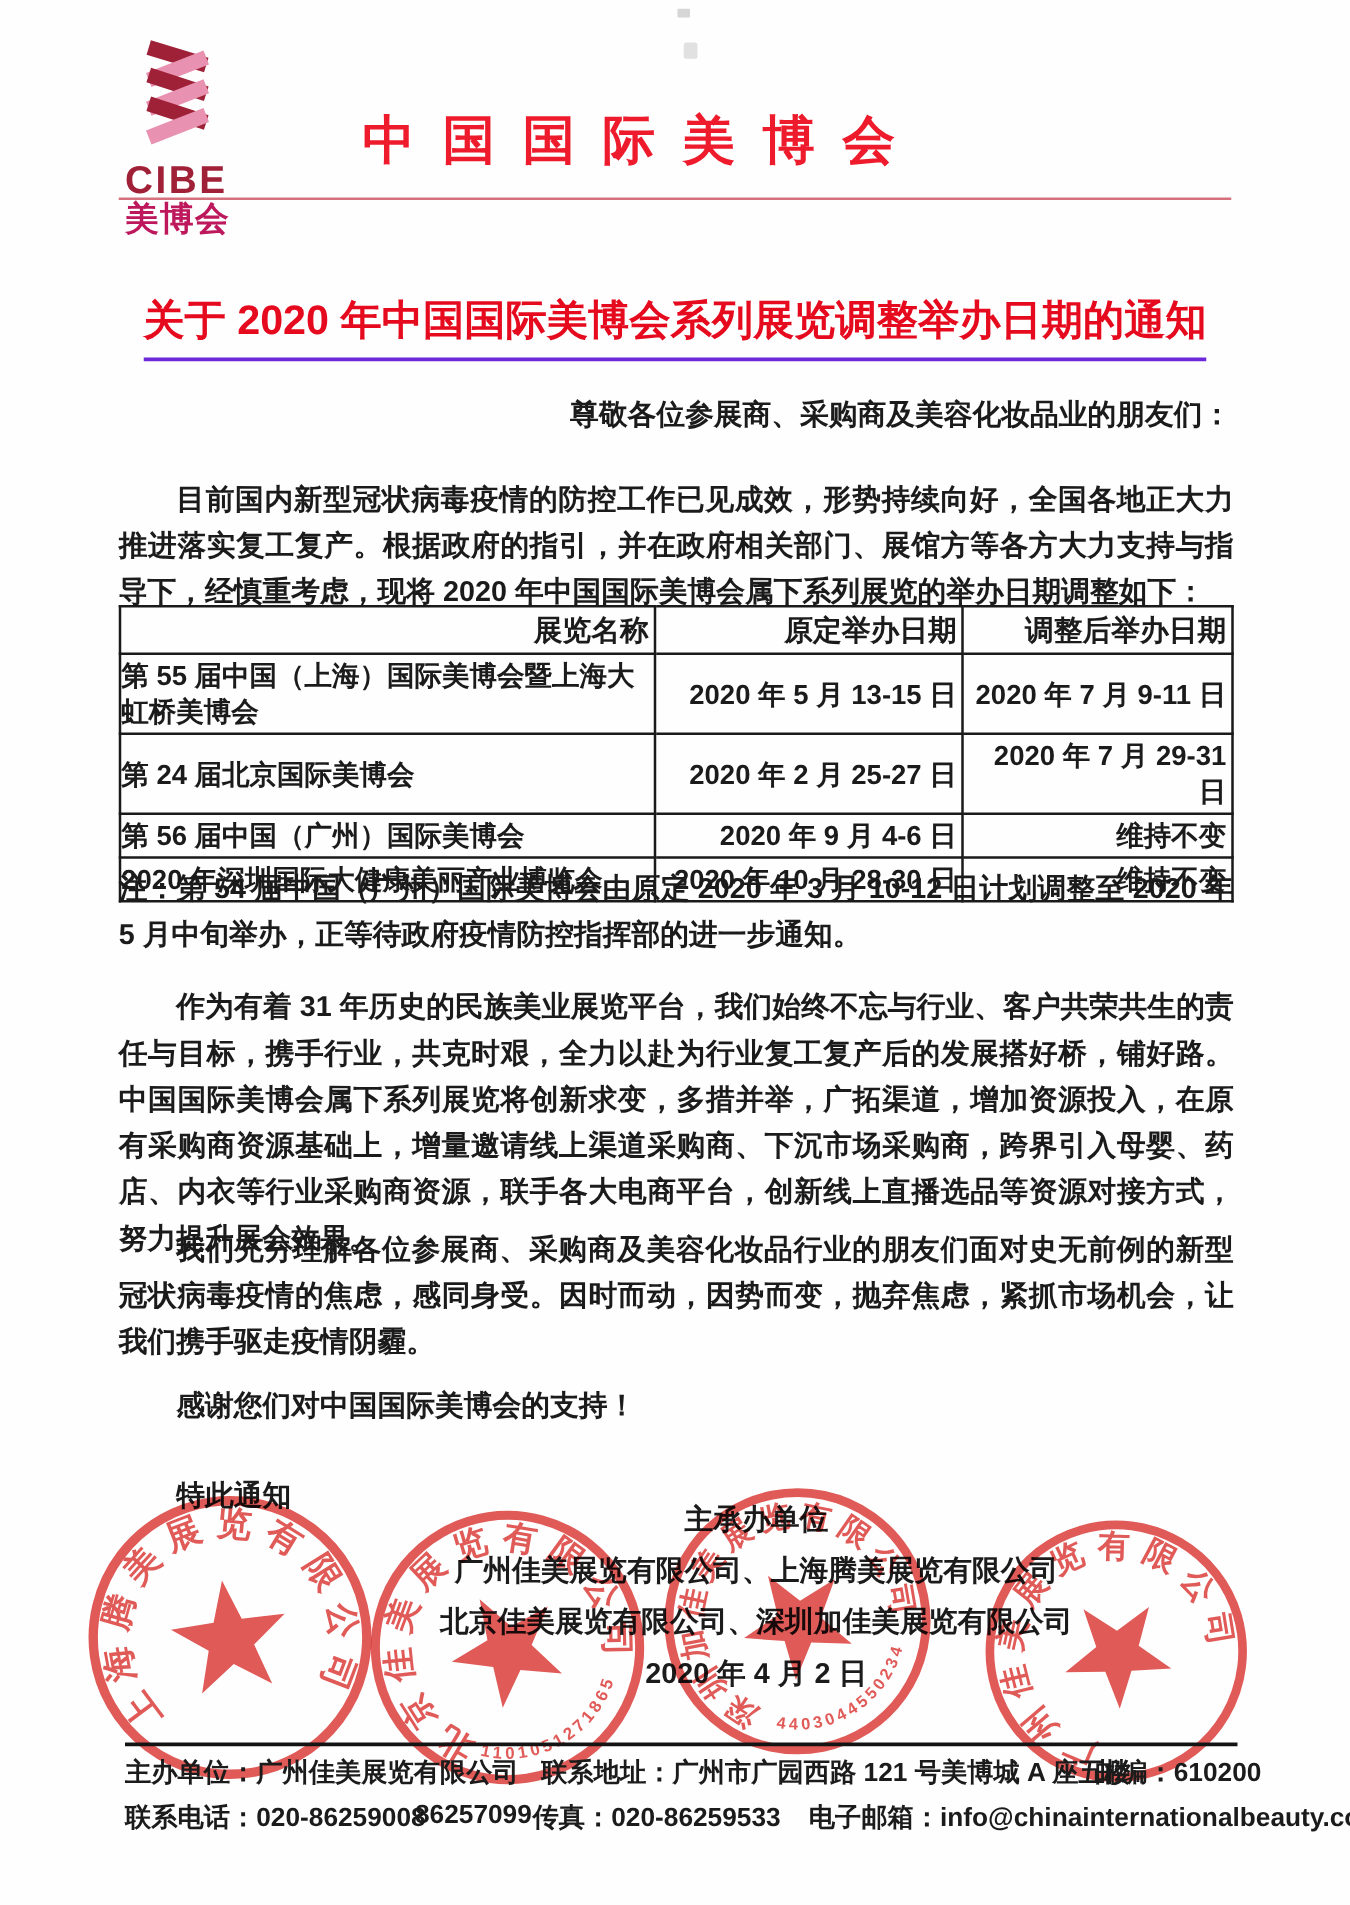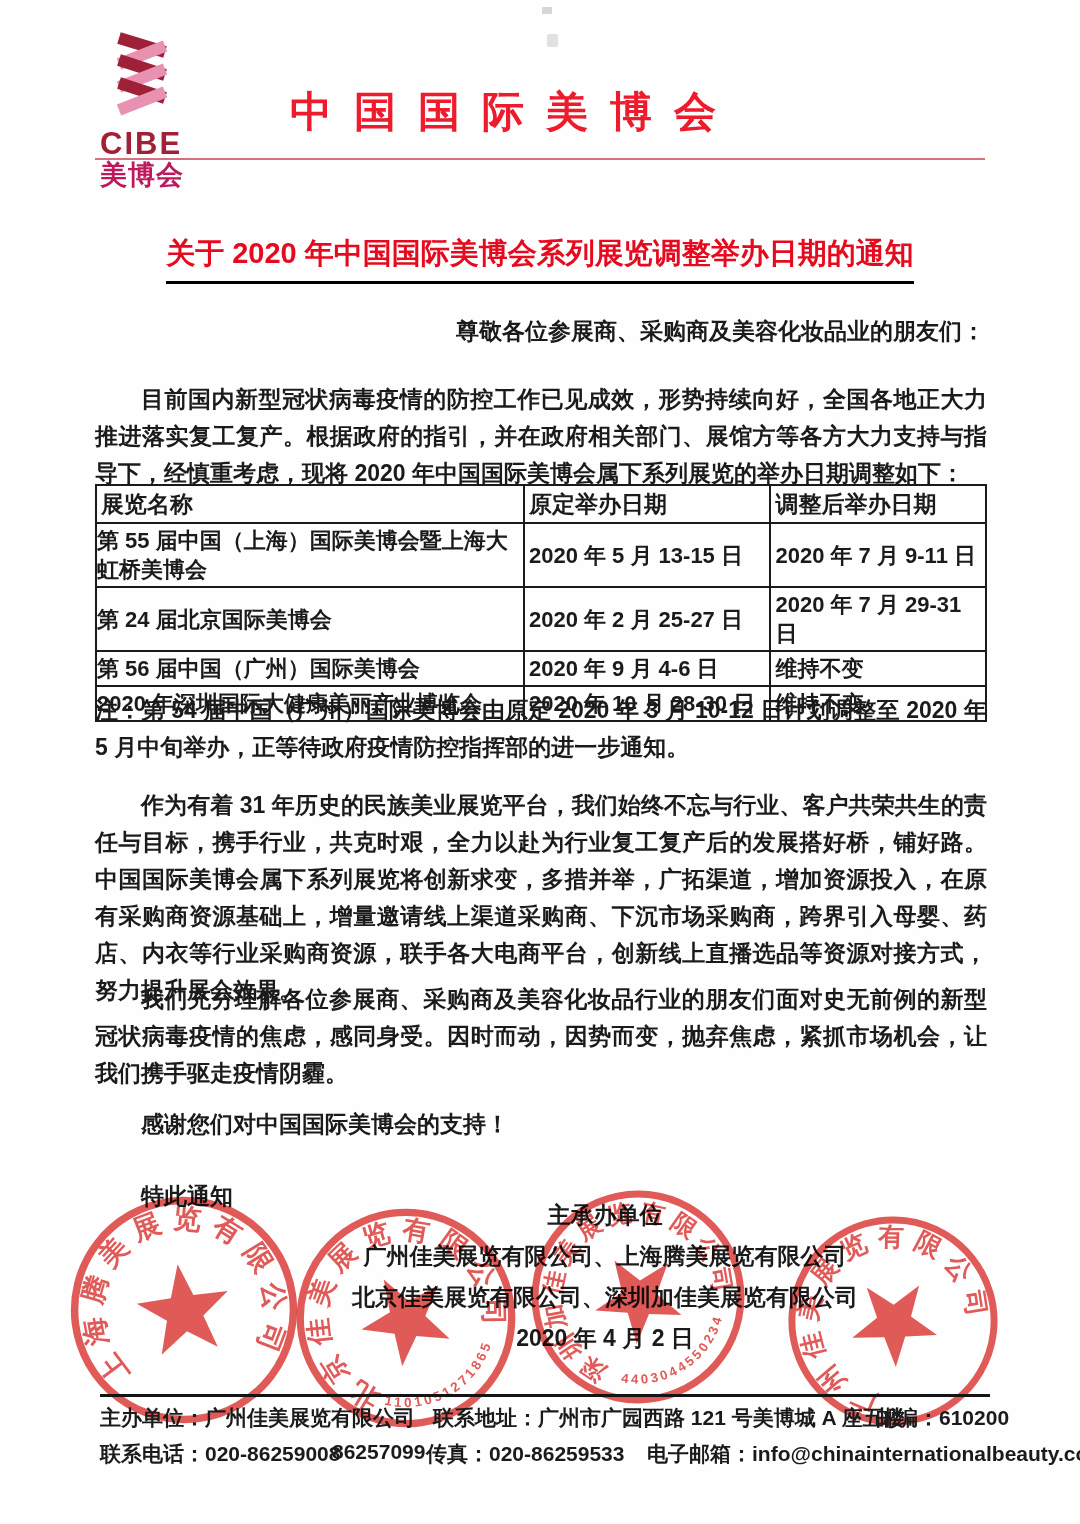--- a/index.html
+++ b/index.html
@@ -27,8 +27,8 @@
   
   .notice-title { position:absolute; left:95px; top:234px; width:890px; text-align:center; }
   .notice-title span {
-    display:inline-block; font-size:29px; font-weight:bold; color:#e60a1e;
-    padding-bottom:7px; border-bottom:3px solid #000000; white-space:nowrap;
+    display:inline-block; font-size:33px; font-weight:bold; color:#e60a1e;
+    padding-bottom:7px; border-bottom:3px solid #6d28d9; white-space:nowrap;
   }
   .greeting { position:absolute; left:95px; top:316px; width:890px; font-size:23px; font-weight:bold;text-align:right; }
   .para {

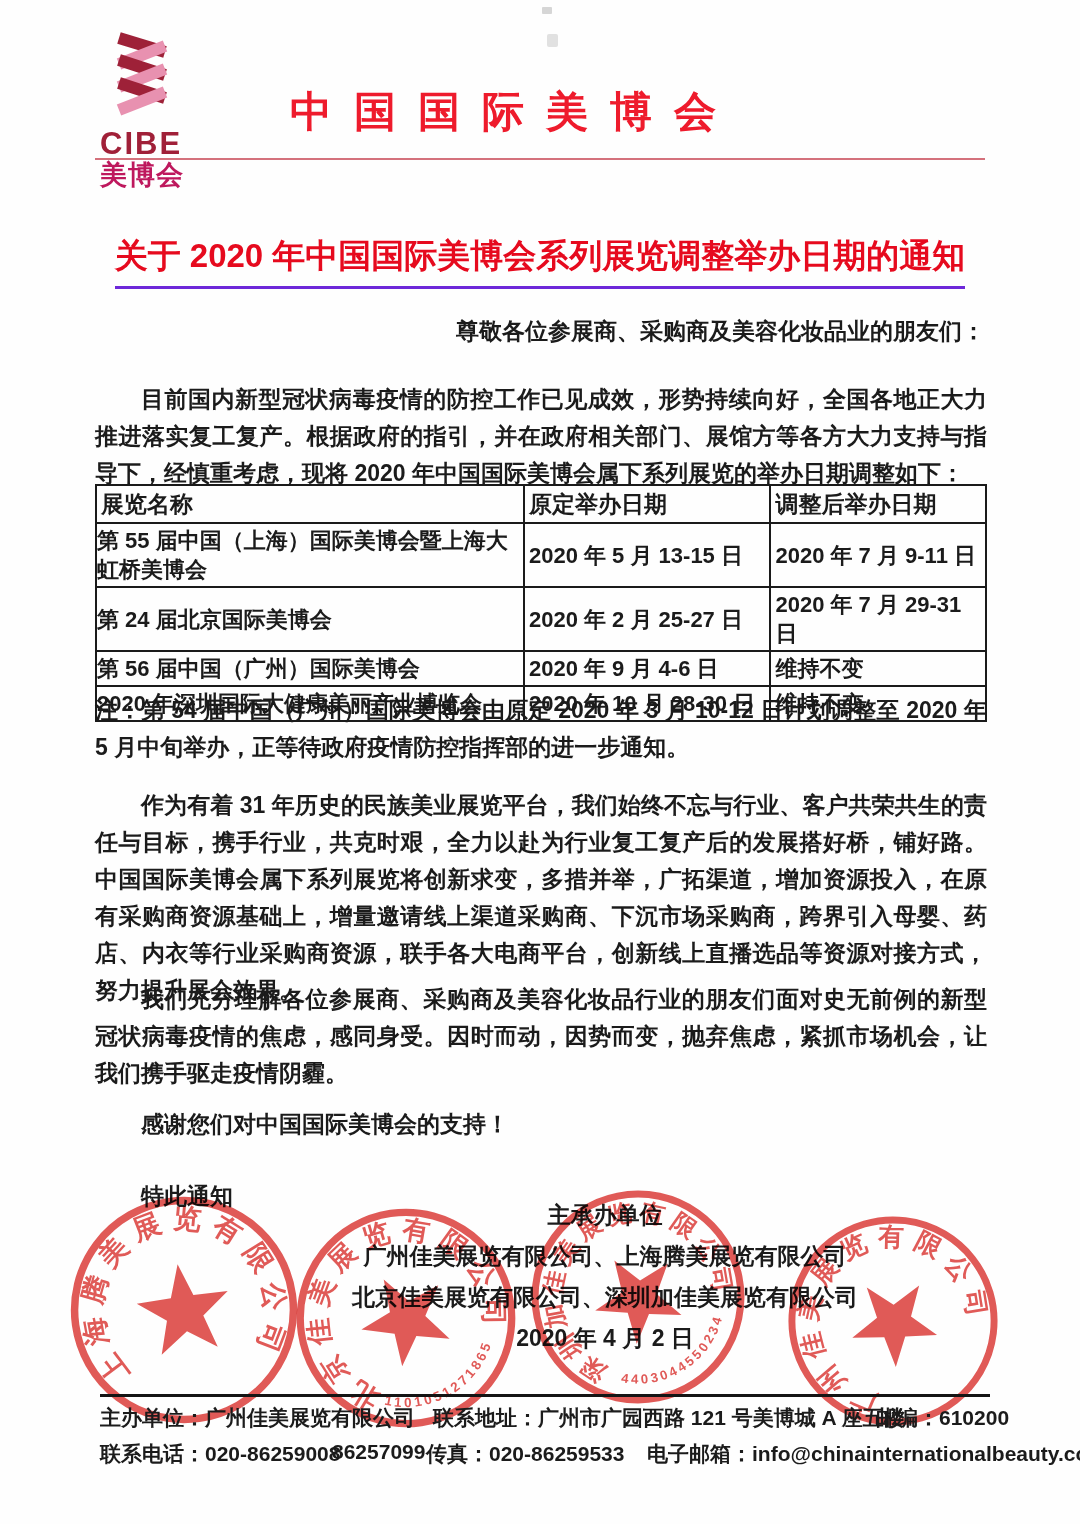--- a/index.html
+++ b/index.html
@@ -47,7 +47,7 @@
   .sched { position:absolute; left:95px; top:484px; width:892px; border-collapse:collapse; }
   .sched th, .sched td {
     border:2px solid #1a1a1a; font-size:22px; font-weight:600;
-    text-align:left; vertical-align:middle; padding:2px 4px; line-height:29px;
+    text-align:right; vertical-align:middle; padding:2px 4px; line-height:29px;
   }
   .sched th { font-weight:bold; font-size:23px; height:38px; }
   .sched td.name { text-align:left; padding-left:0; }

